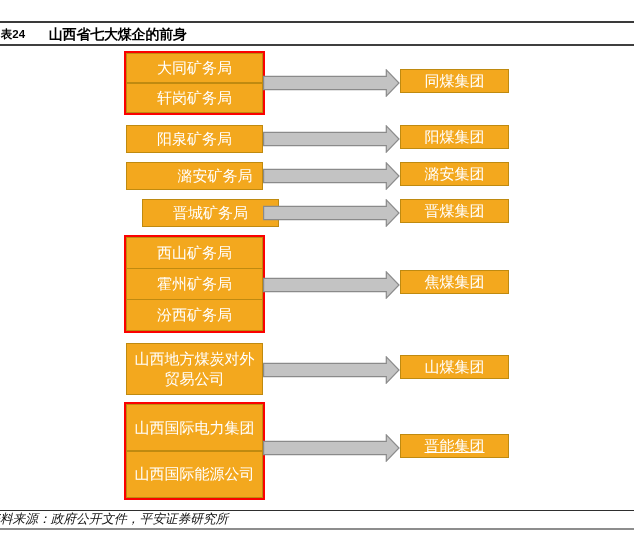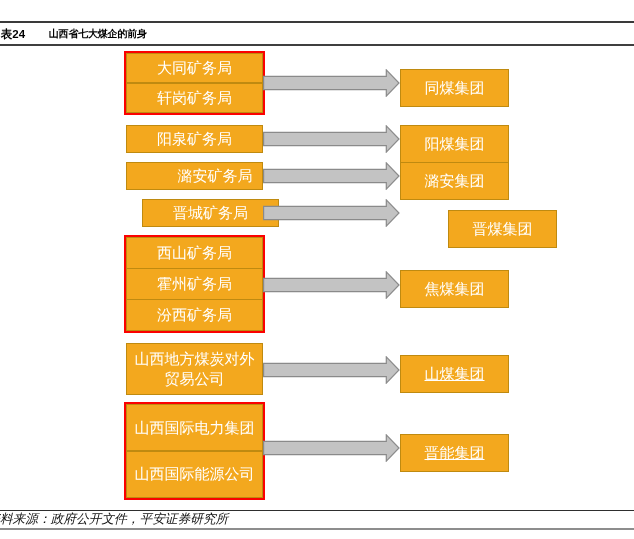--- a/index.html
+++ b/index.html
@@ -16,7 +16,7 @@
 
   .title-row { position: absolute; top: 25.5px; left: 0; width: 634px; height: 16px; }
   .fig-label { position: absolute; left: -10.7px; top: 0; font-weight: bold; font-size: 11.5px; line-height: 16px; color: #000; white-space: nowrap; }
-  .fig-title { position: absolute; left: 48.8px; top: 0; font-weight: bold; font-size: 10px; line-height: 16px; color: #000; letter-spacing: -0.2px; white-space: nowrap; }
+  .fig-title { position: absolute; left: 48.8px; top: 0; font-weight: bold; font-size: 14px; line-height: 16px; color: #000; letter-spacing: -0.2px; white-space: nowrap; }
 
   
   .box { position: absolute; background: #f3a81e; border: 1.2px solid #bf8a10;

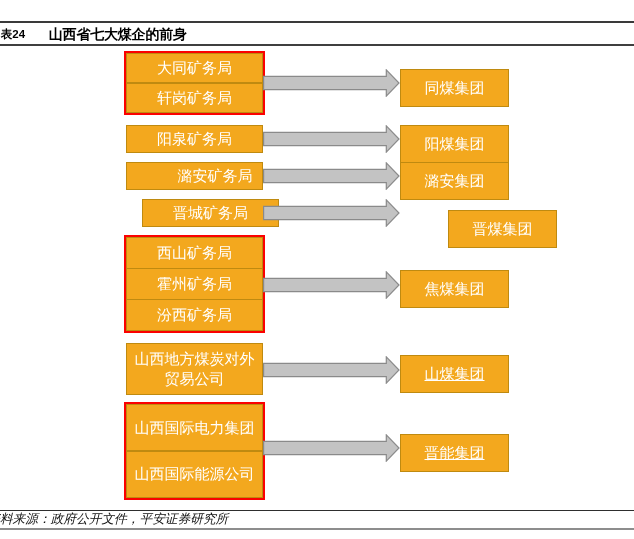--- a/index.html
+++ b/index.html
@@ -24,7 +24,7 @@
          display: flex; align-items: center; justify-content: center; text-align: center;
          line-height: 20px; padding: 0 3px; }
   .lbox { left: 126px; width: 137px; height: 28px; }
-  .rbox { left: 400px; width: 109px; height: 38px; }
+  .rbox { left: 400px; width: 109px; height: 24px; }
 
   .group { position: absolute; left: 124px; width: 141px; border: 2px solid #fb0100;
            display: flex; flex-direction: column; }

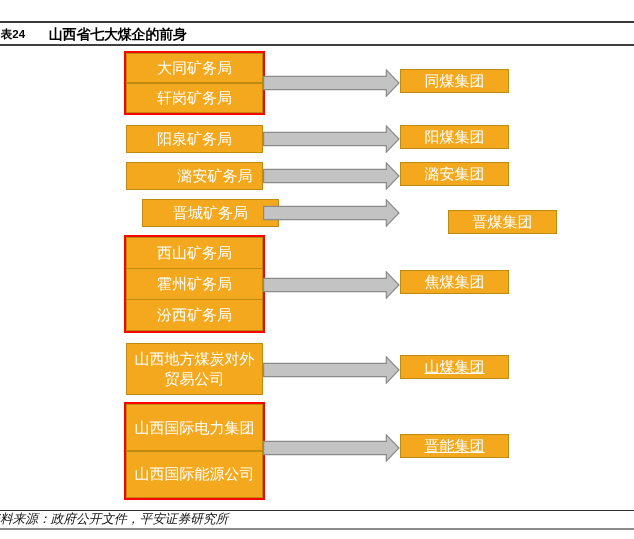--- a/index.html
+++ b/index.html
@@ -43,7 +43,7 @@
   .rbox.r1 { top: 69px;  }
   .rbox.r2 { top: 125px; }
   .rbox.r3 { top: 162px; }
-  .rbox.r4 { top: 210px; margin-left: 48px; }
+  .rbox.r4 { top: 199px; }
   .rbox.r5 { top: 270px; }
   .rbox.r6 { top: 354.5px; text-decoration: underline; }
   .rbox.r7 { top: 434px; text-decoration: underline; }

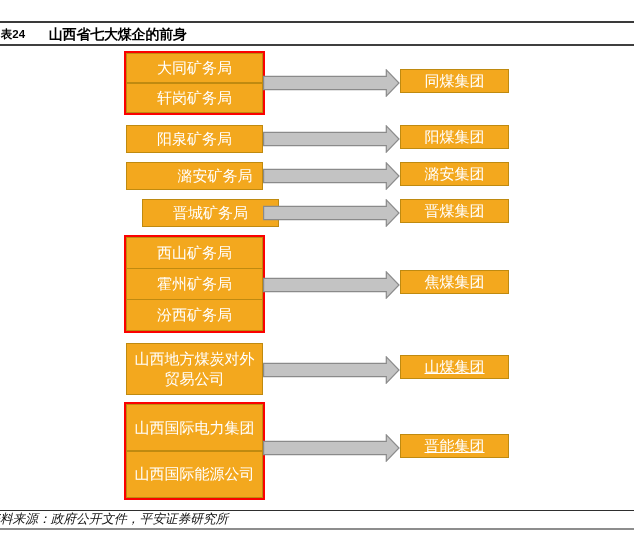--- a/index.html
+++ b/index.html
@@ -45,7 +45,7 @@
   .rbox.r3 { top: 162px; }
   .rbox.r4 { top: 199px; }
   .rbox.r5 { top: 270px; }
-  .rbox.r6 { top: 354.5px; text-decoration: underline; }
+  .rbox.r6 { top: 354.5px; }
   .rbox.r7 { top: 434px; text-decoration: underline; }
 
   .arrow { position: absolute; left: 263px; width: 137px; height: 28px; }

